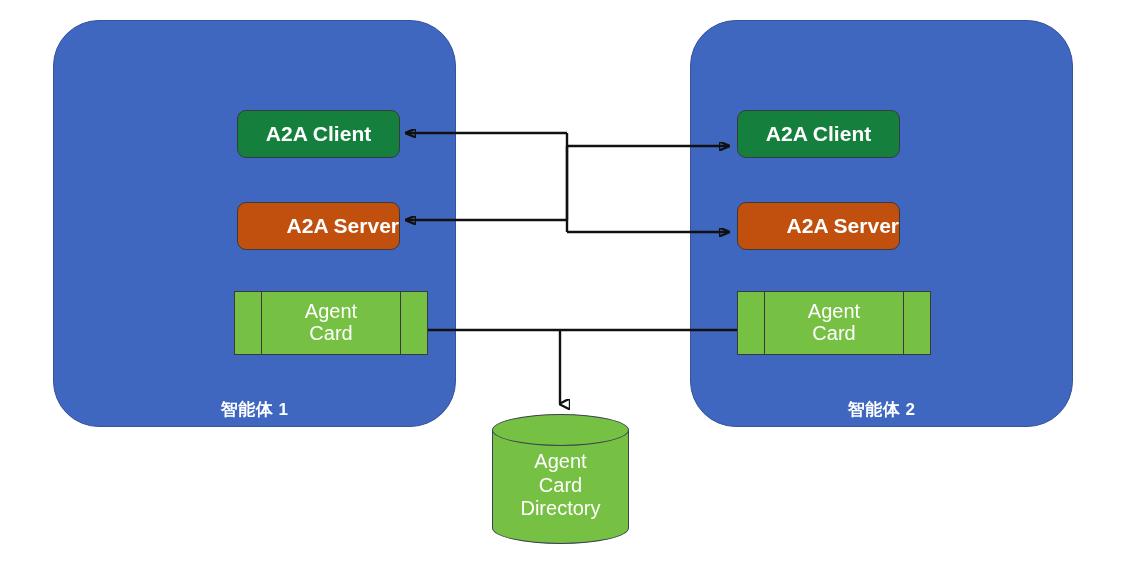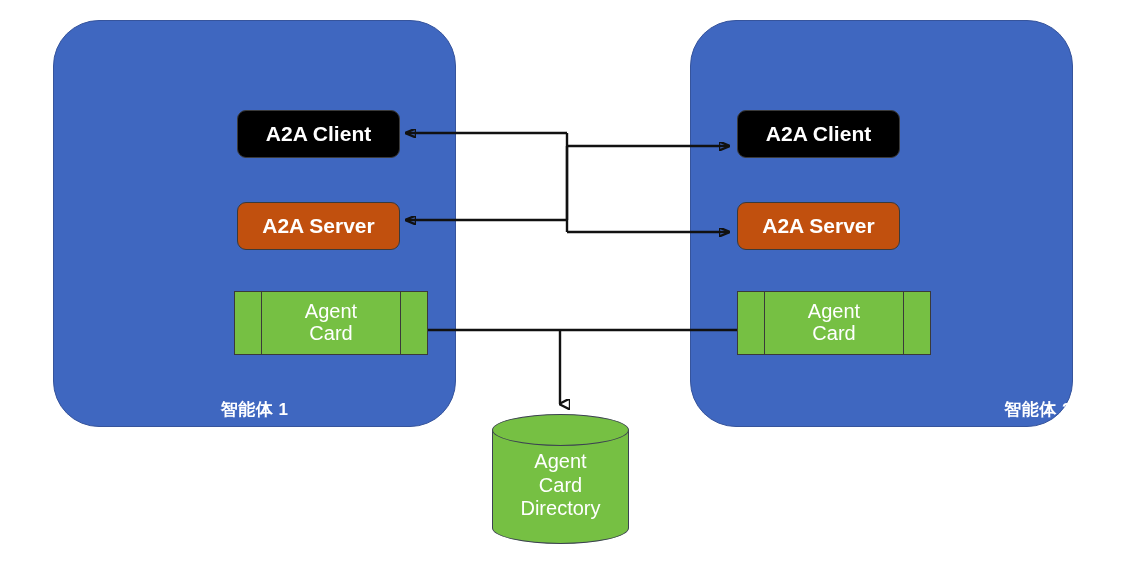--- a/index.html
+++ b/index.html
@@ -55,7 +55,7 @@
     height: 48px;
     width: 163px;
   }
-  .svc-client { background: #000000; }
+  .svc-client { background: #15803d; }
   .svc-server { background: #c1500e; }
 
   #l-client { left: 237px; top: 110px; }

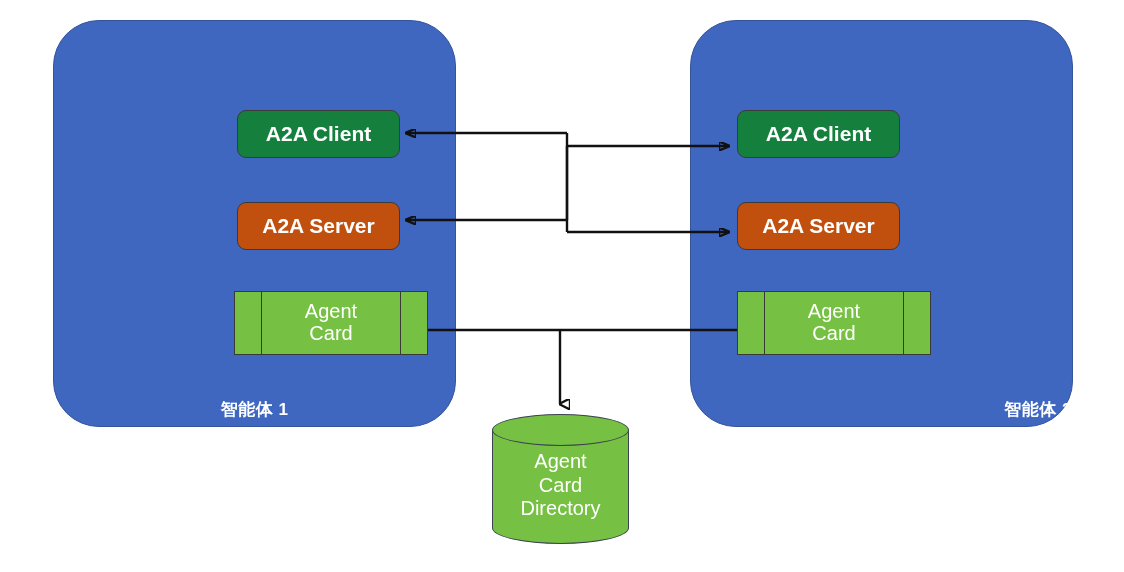--- a/index.html
+++ b/index.html
@@ -56,7 +56,7 @@
     width: 163px;
   }
   .svc-client { background: #15803d; }
-  .svc-server { background: #c1500e; }
+  .svc-server { background: #c1500e; justify-content: flex-end; }
 
   #l-client { left: 237px; top: 110px; }
   #l-server { left: 237px; top: 202px; }

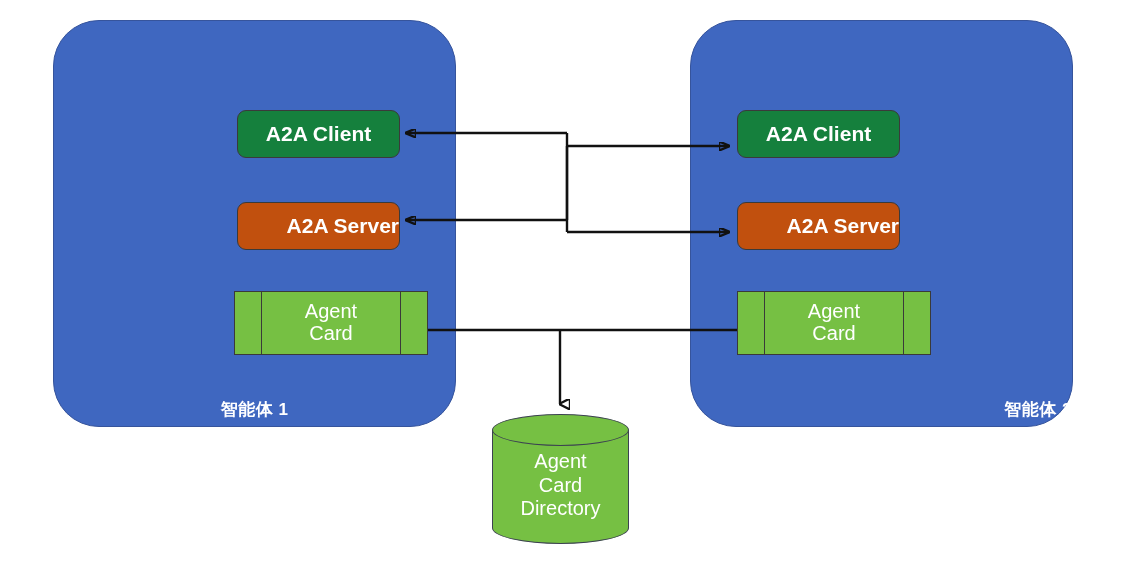--- a/index.html
+++ b/index.html
@@ -37,7 +37,7 @@
     line-height: 1;
   }
   #label-left  { left: 0; right: 0; text-align: center; top: 380px; }
-  #label-right { left: 0; right: 0; text-align: right; top: 380px; }
+  #label-right { left: 0; right: 0; text-align: center; top: 380px; }
 
   
   .svc-box {

